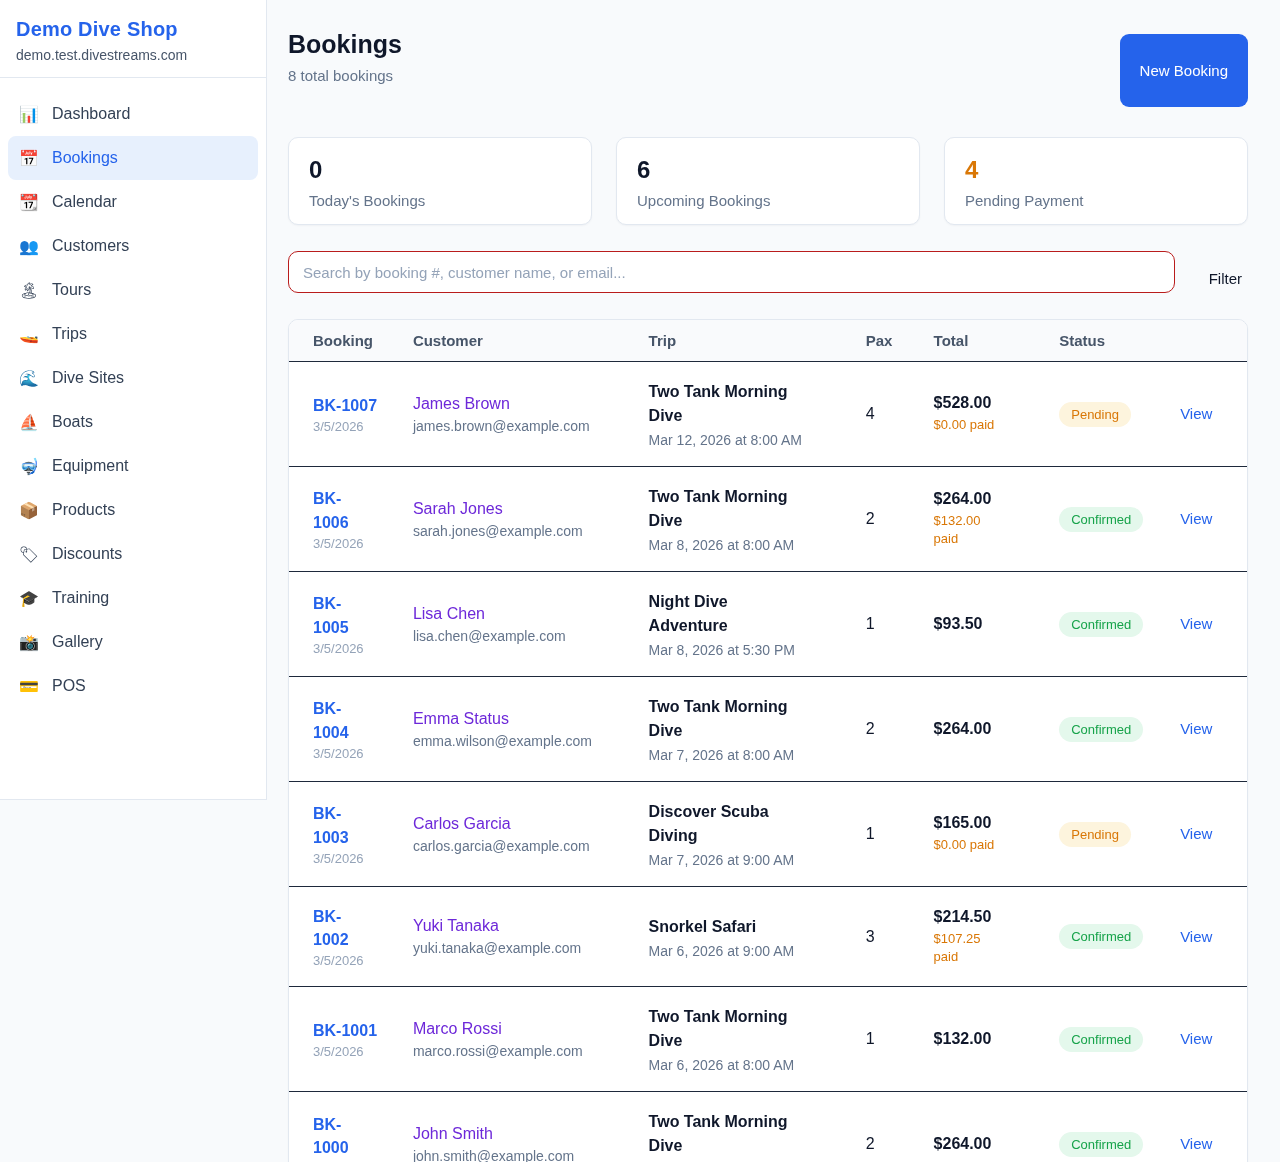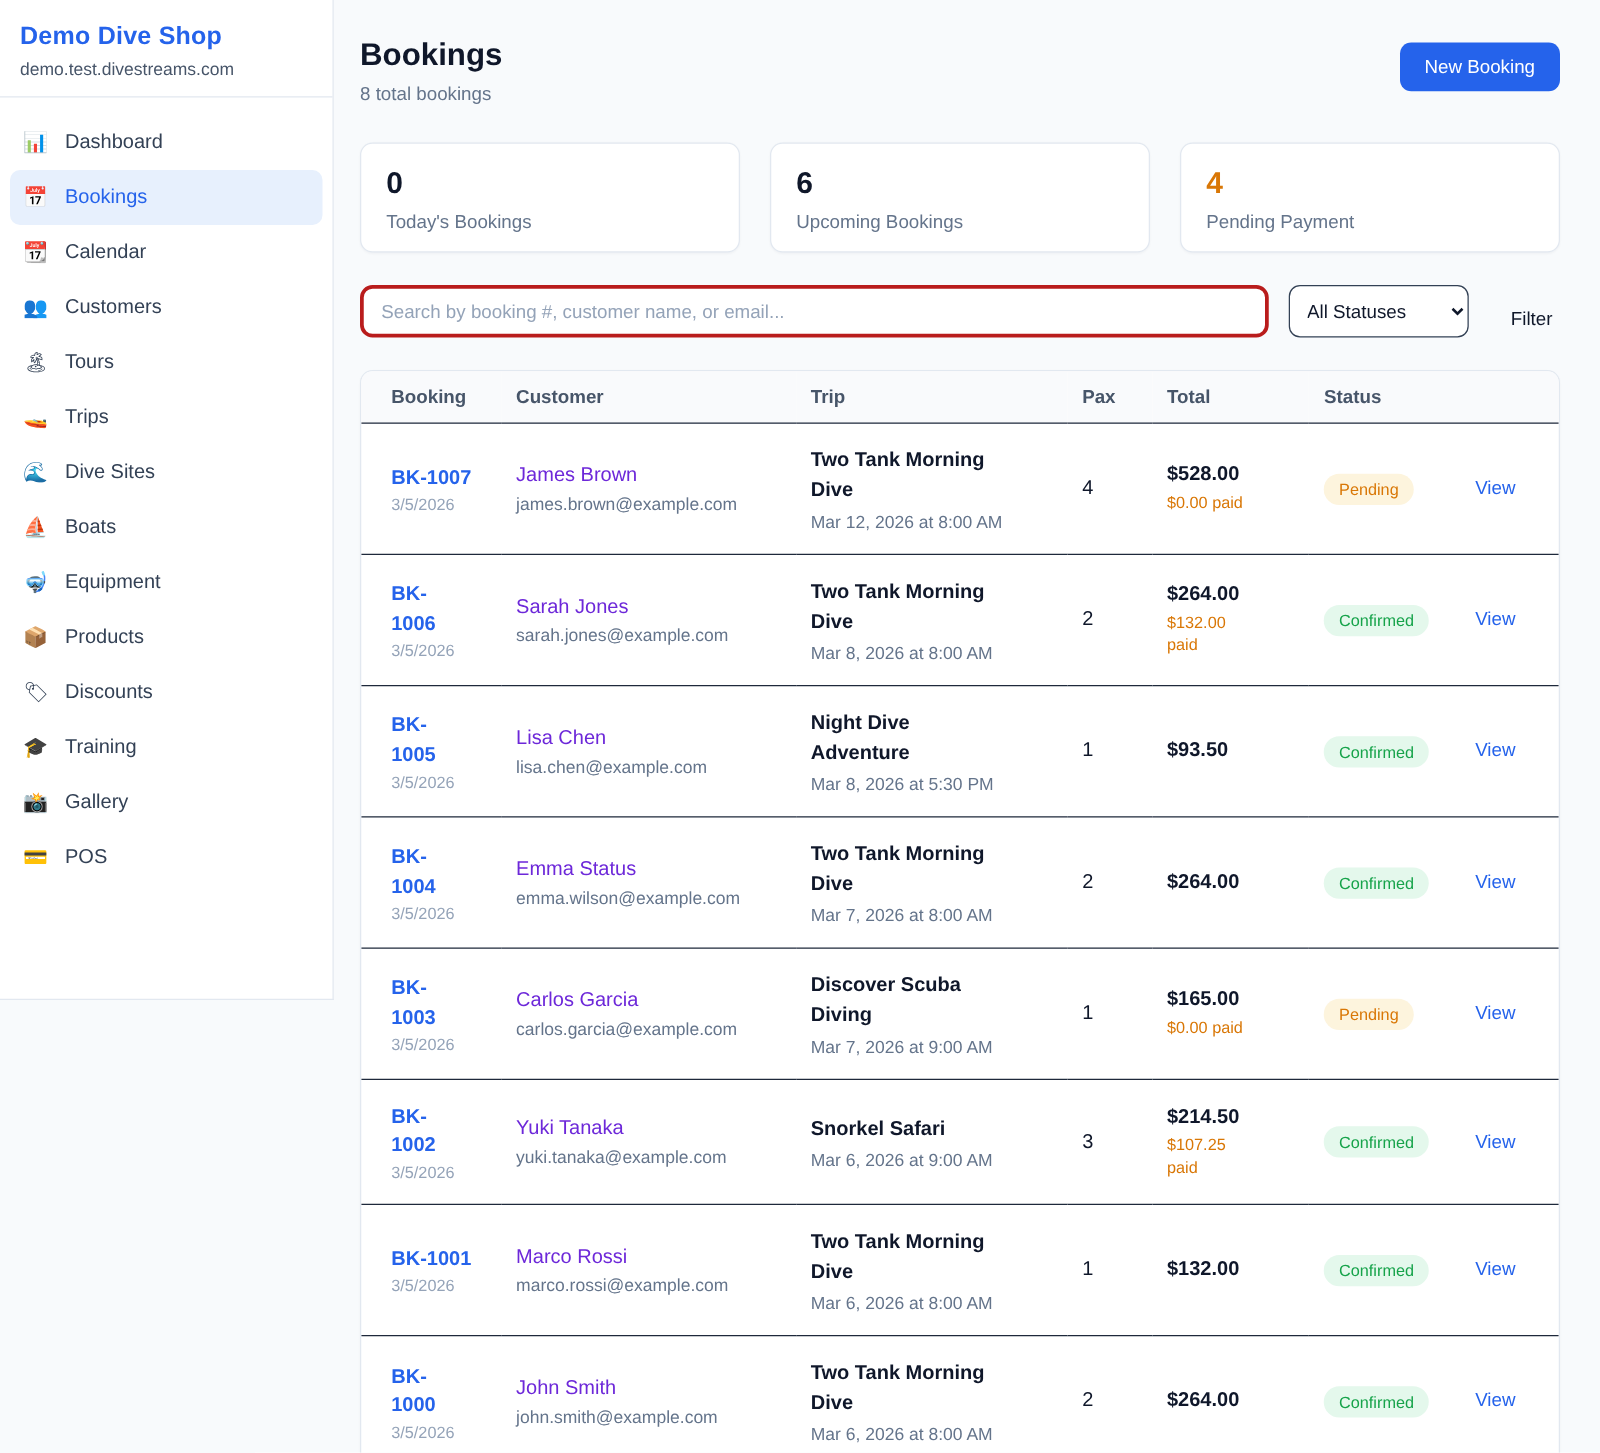--- a/index.html
+++ b/index.html
@@ -64,7 +64,7 @@
     background:#2563eb; color:#fff;
     border:none; border-radius:9px;
     font-size:15px; font-family:inherit;
-    padding:11px 20px; cursor:pointer;
+    padding:28px 20px; cursor:pointer;
     margin-top:4px;
   }
   

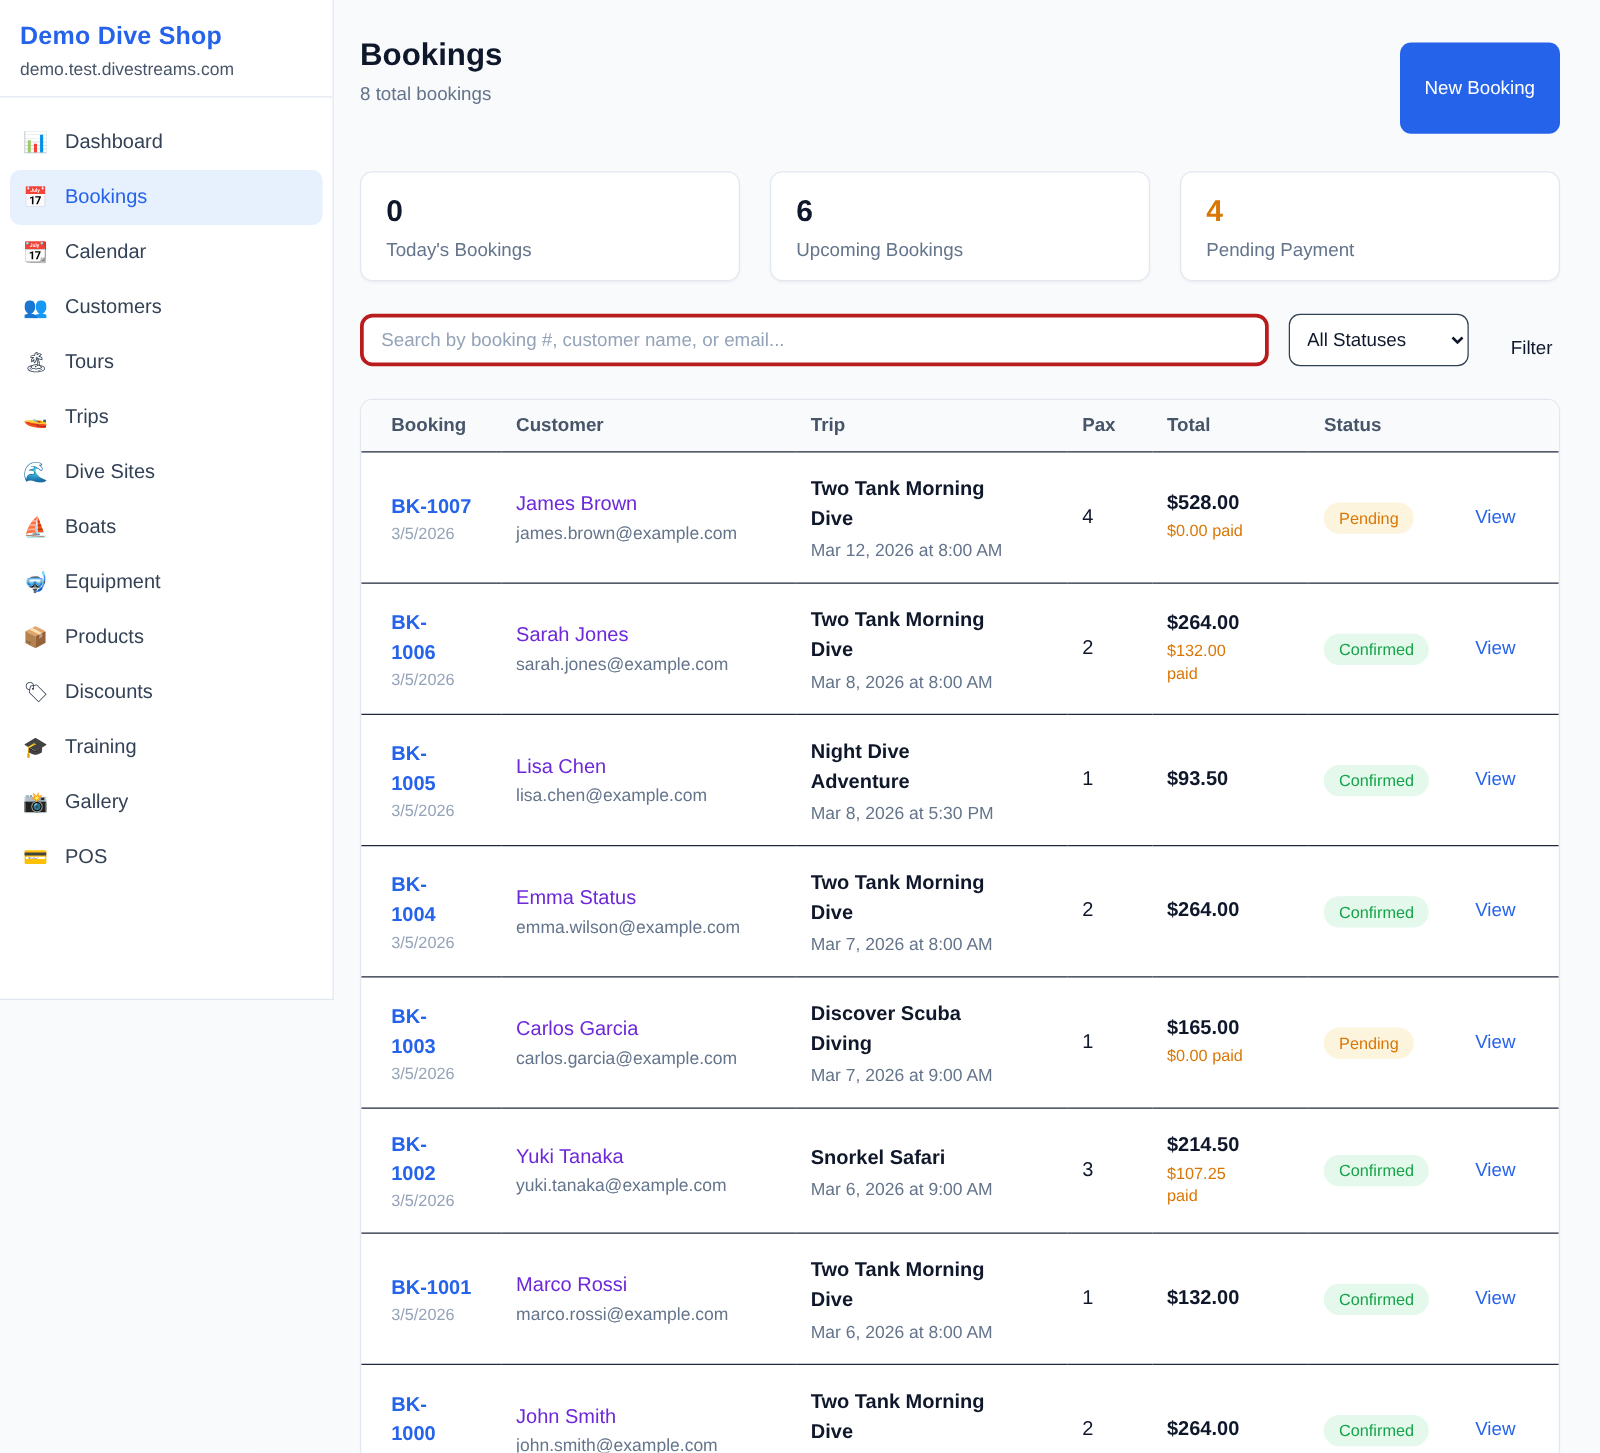--- a/index.html
+++ b/index.html
@@ -81,7 +81,7 @@
   .controls { display:flex; align-items:center; margin-top:26px; }
   .search-input {
     flex:1; height:42px;
-    border:3px solid #b91c1c; border-radius:10px;
+    border:1px solid #b91c1c; border-radius:10px;
     padding:0 14px; font-size:15px; font-family:inherit;
     color:#0f172a; background:#fff;
   }

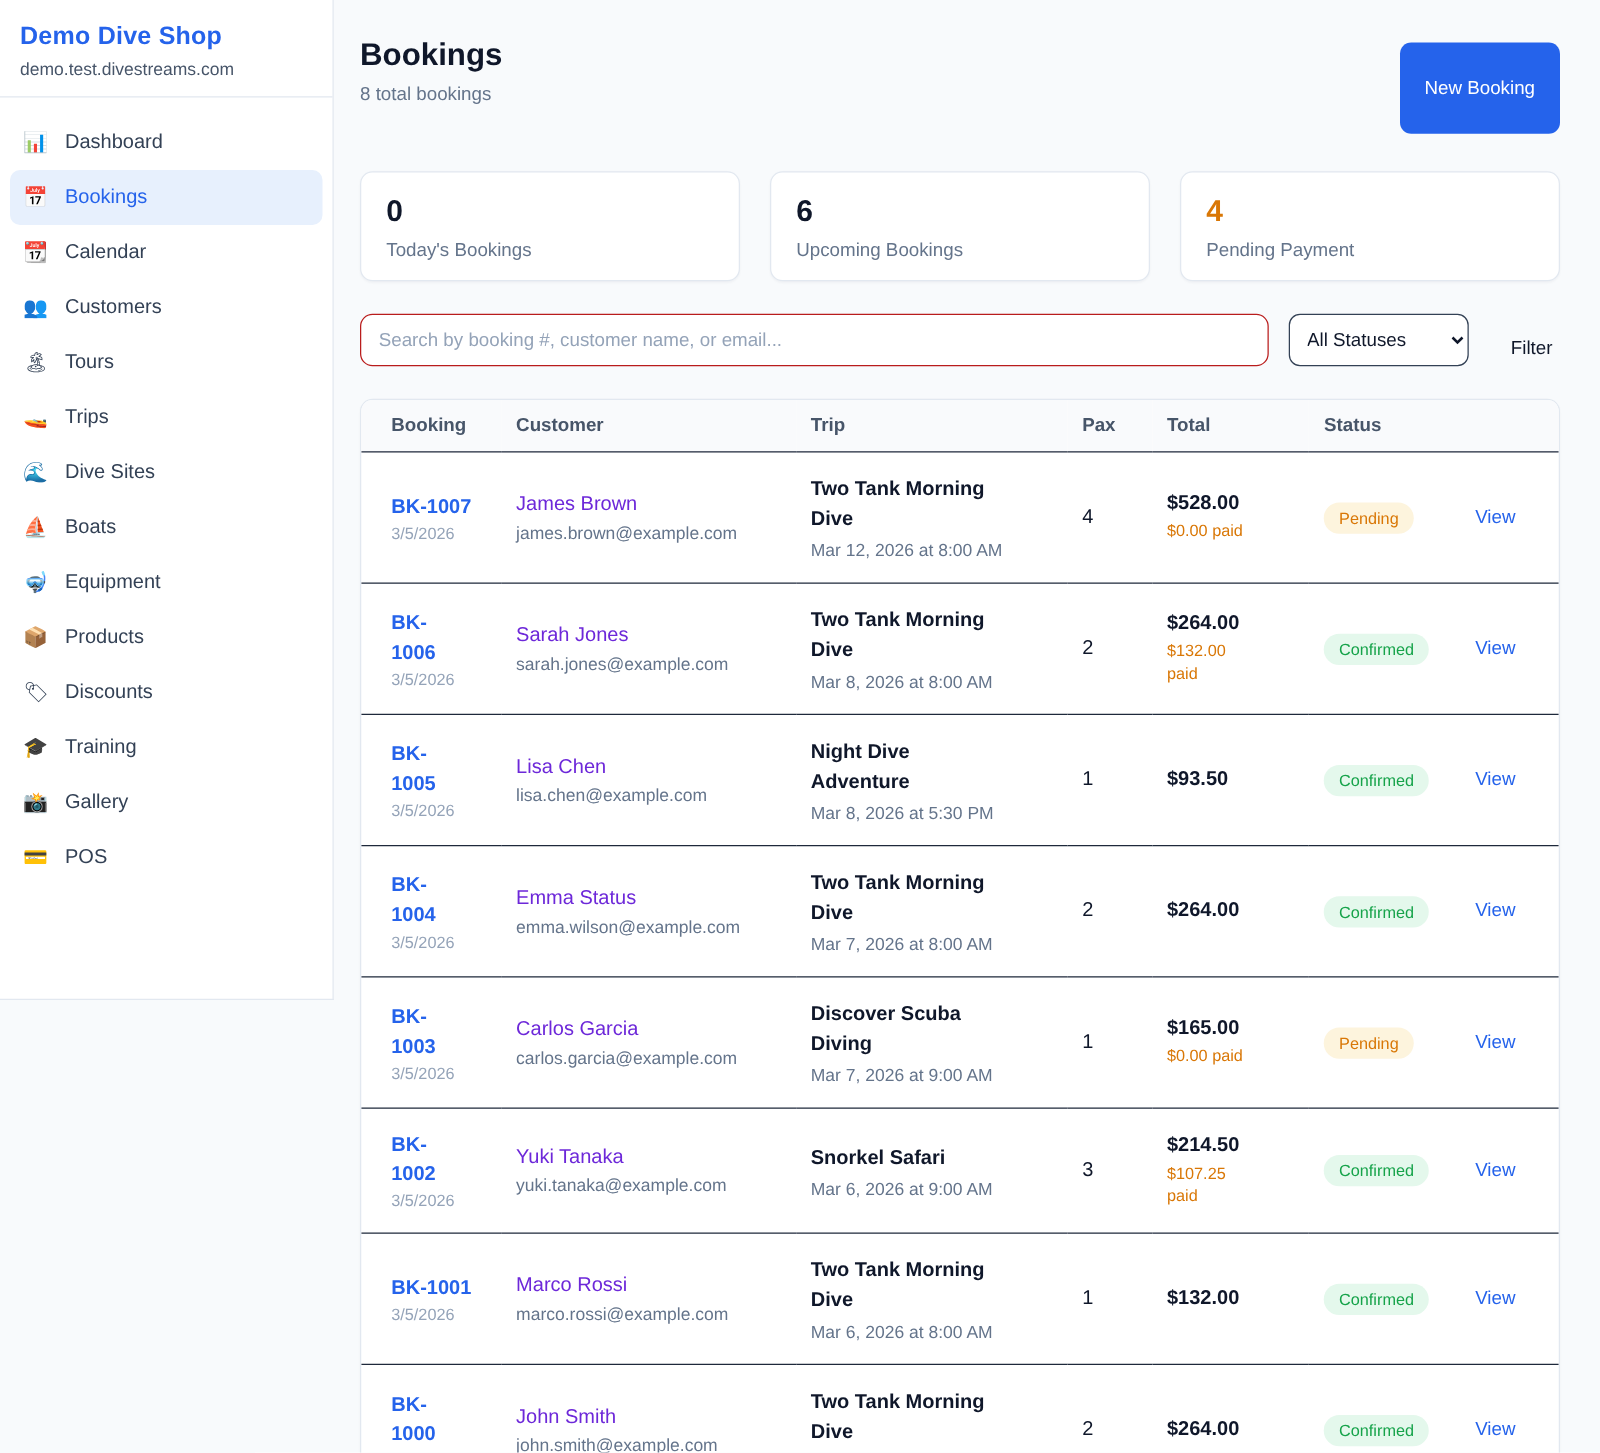--- a/index.html
+++ b/index.html
@@ -233,9 +233,6 @@
 
   <div class="controls">
     <input class="search-input" type="text" placeholder="Search by booking #, customer name, or email..." style="">
-    <select class="status-select">
-      <option>All Statuses</option>
-    </select>
     <button class="filter-btn">Filter</button>
   </div>
 

